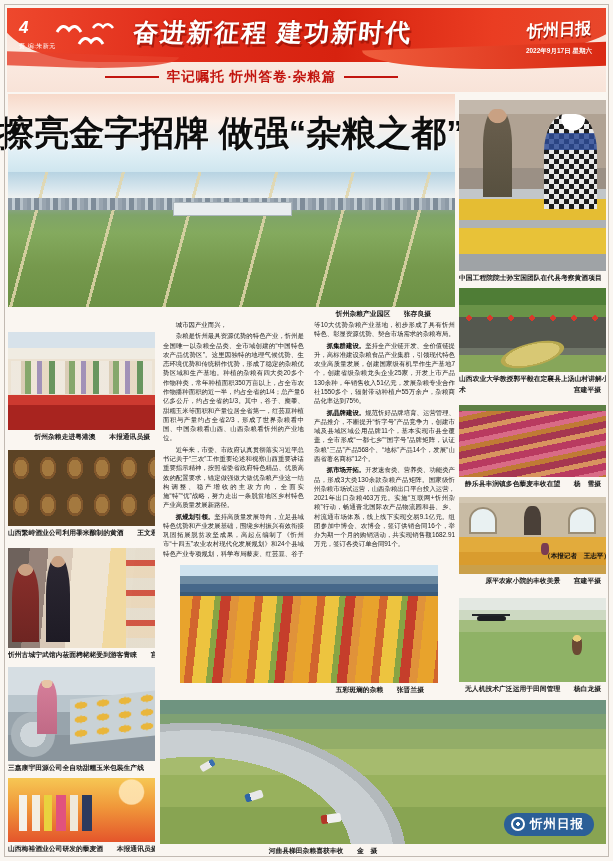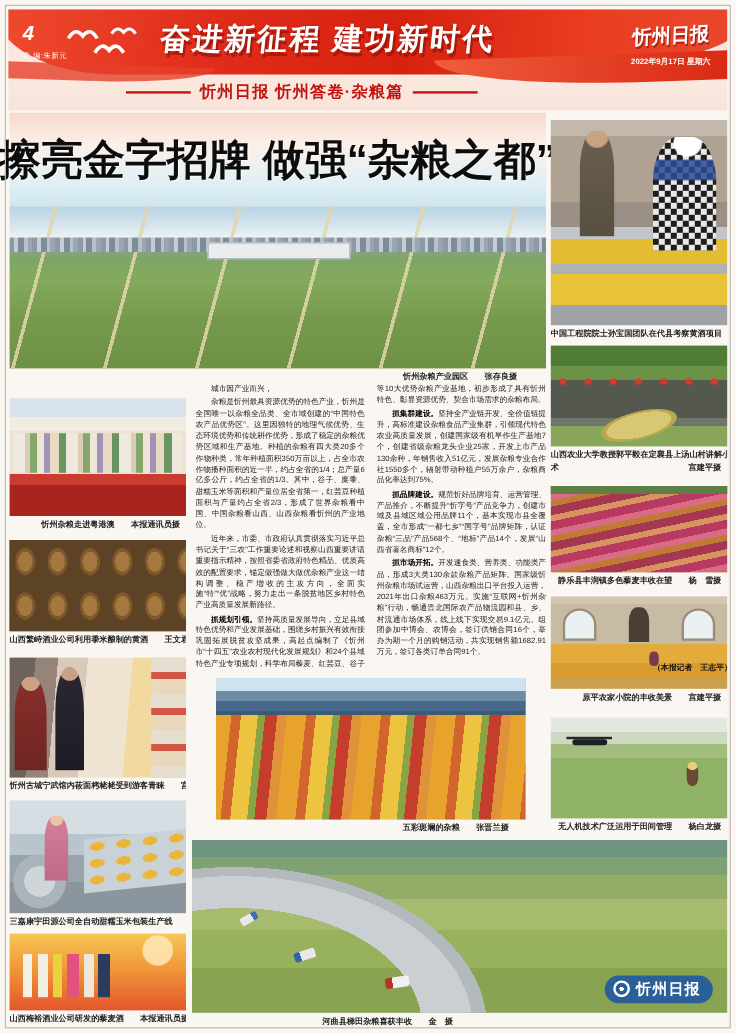--- a/index.html
+++ b/index.html
@@ -105,7 +105,7 @@
   </div>
   <div class="subtitle-row">
     <span class="dash"></span>
-    <span class="subtitle">忻州日报 忻州答卷·杂粮篇</span>
+    <span class="subtitle">牢记嘱托 忻州答卷·杂粮篇</span>
     <span class="dash"></span>
   </div>
 </div>

